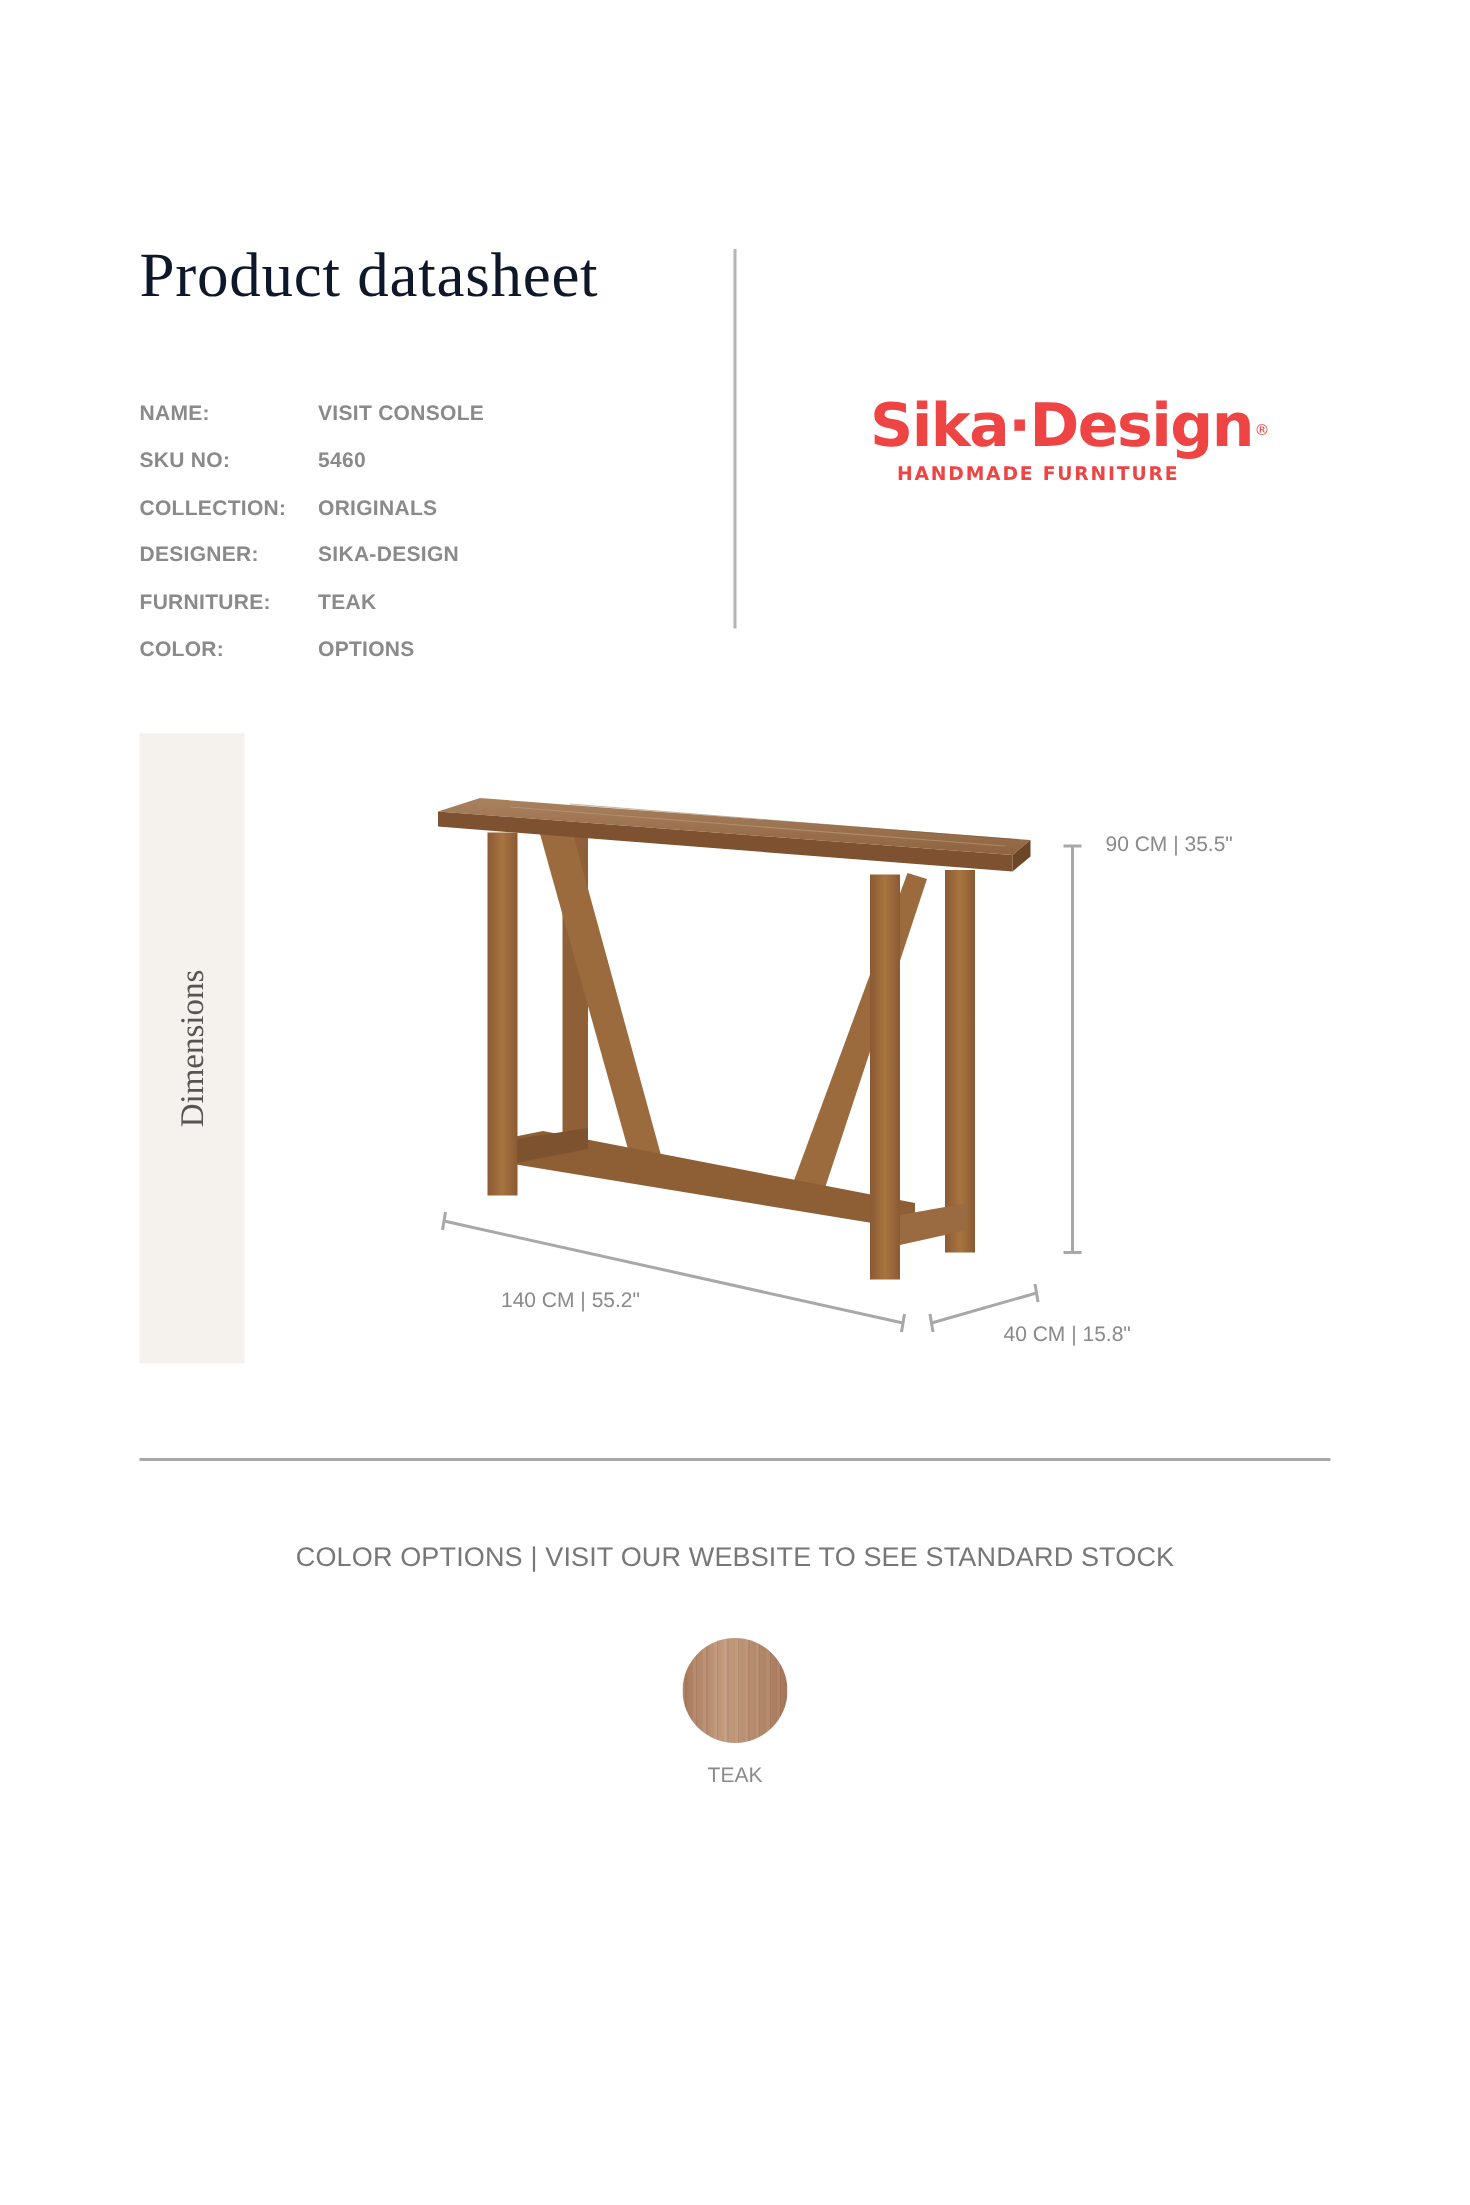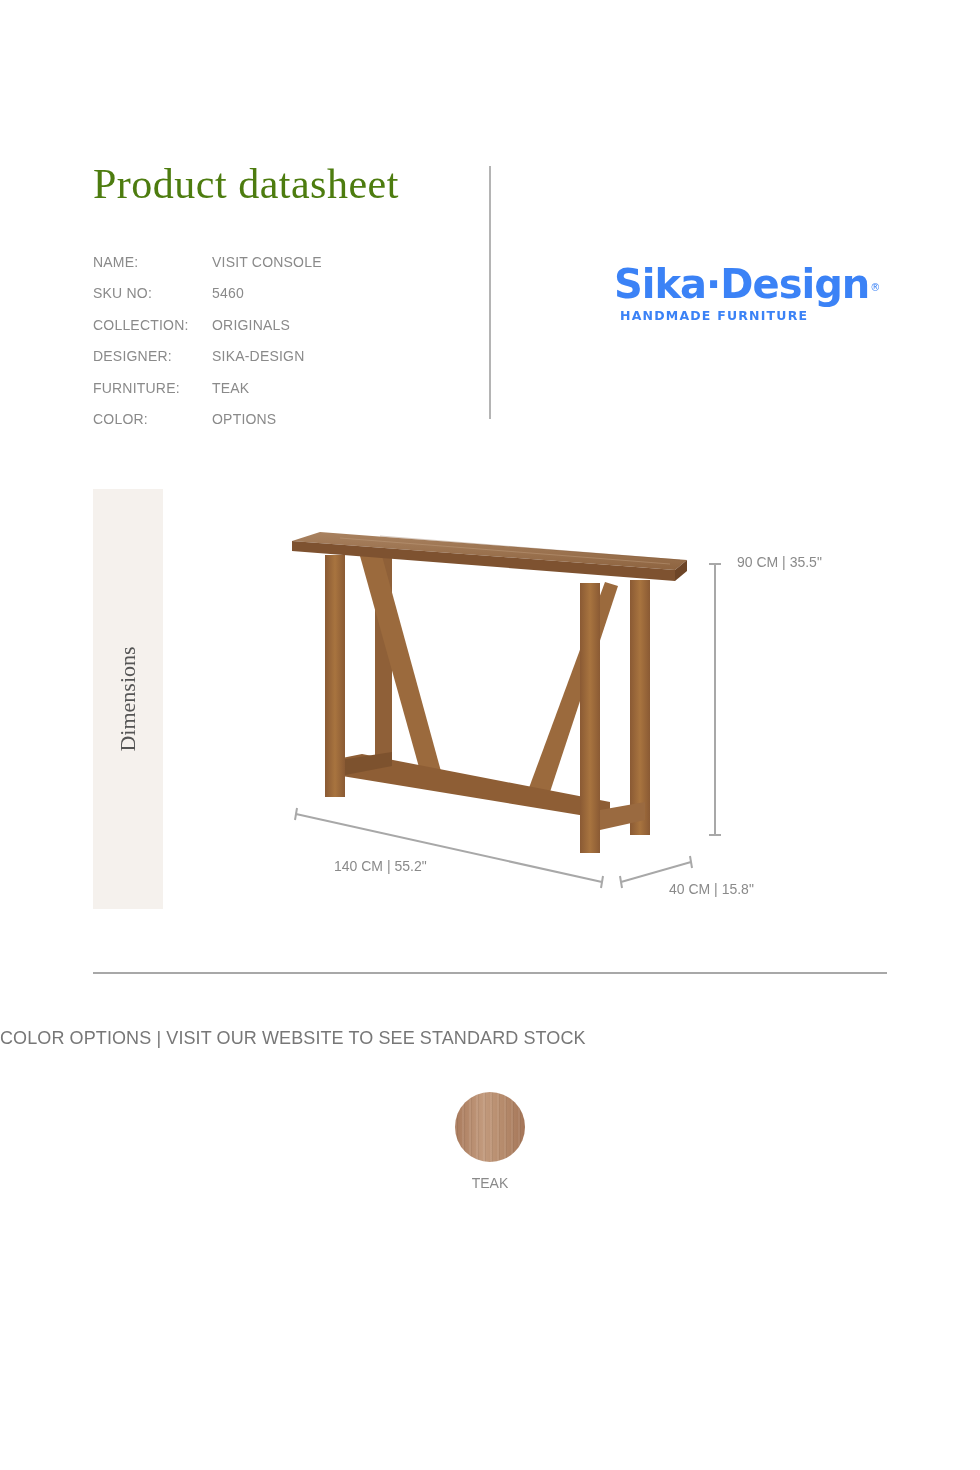--- a/index.html
+++ b/index.html
@@ -8,7 +8,7 @@
 
   .title {
     position: absolute; left: 93px; top: 160px;
-    font-family: "Liberation Serif", serif; font-size: 42px; color: #4d7c0f;
+    font-family: "Liberation Serif", serif; font-size: 42px; color: #0f172a;
     letter-spacing: 0.5px; font-weight: normal;
   }
   .specs { position: absolute; left: 93px; top: 246px; }

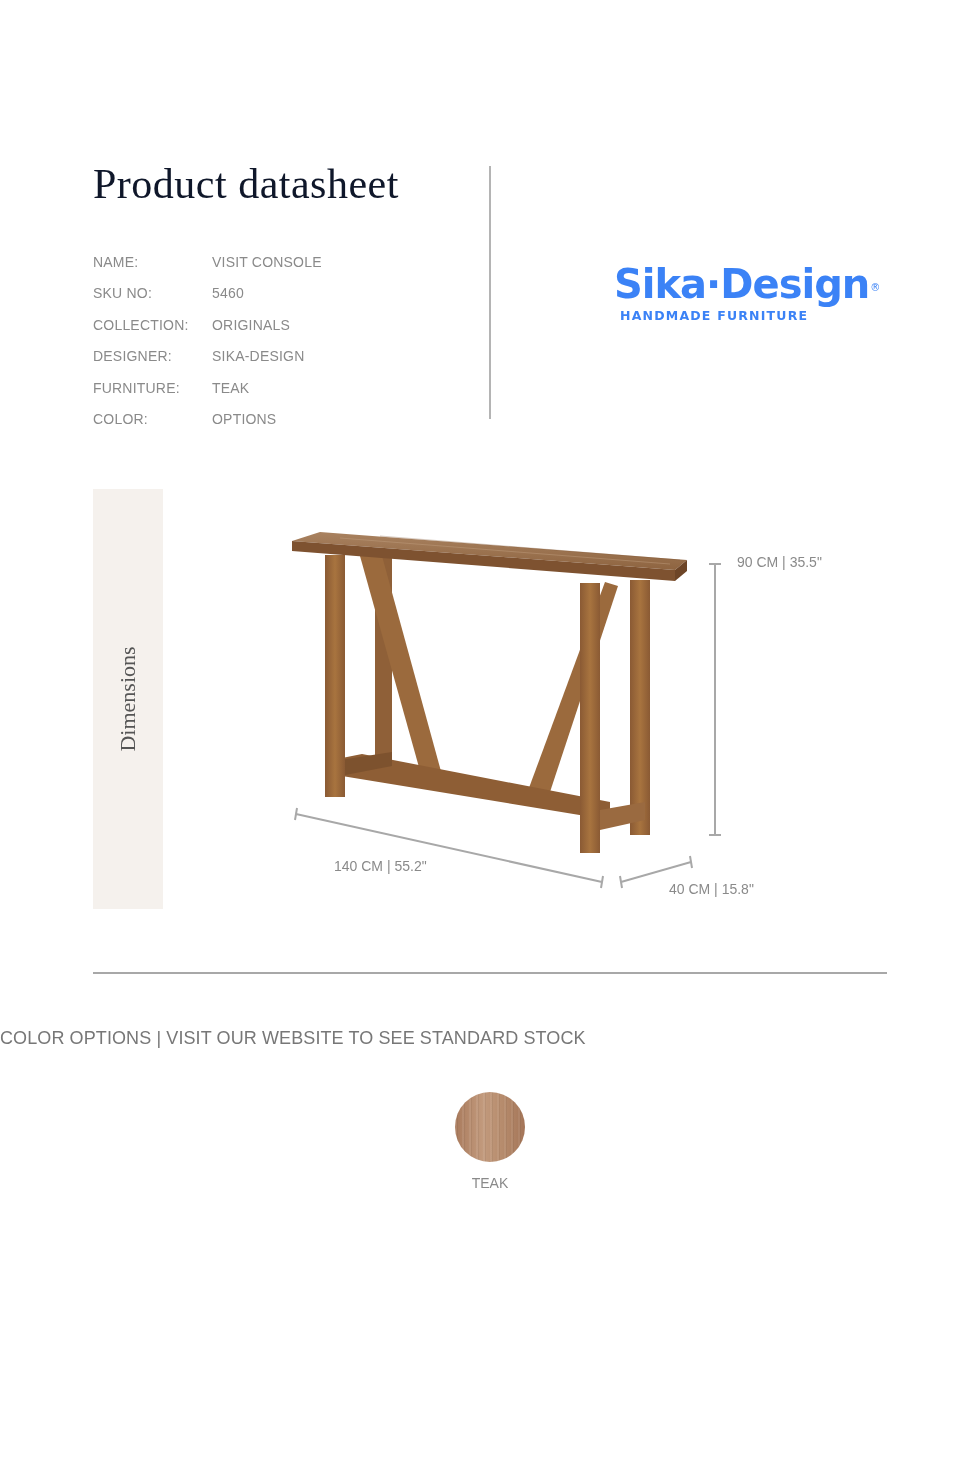--- a/index.html
+++ b/index.html
@@ -11,7 +11,7 @@
     font-family: "Liberation Serif", serif; font-size: 42px; color: #0f172a;
     letter-spacing: 0.5px; font-weight: normal;
   }
-  .specs { position: absolute; left: 93px; top: 246px; }
+  .specs { position: absolute; left: 93px; top: 259px; font-weight: bold; }
   .spec-row { display: flex; height: 31.5px; align-items: center; font-size: 14px; color: #8a8a8a; letter-spacing: 0.2px; }
   .spec-label { width: 119px; }
   .vdivider { position: absolute; left: 489px; top: 166px; width: 2px; height: 253px; background: #b4b4b4; }

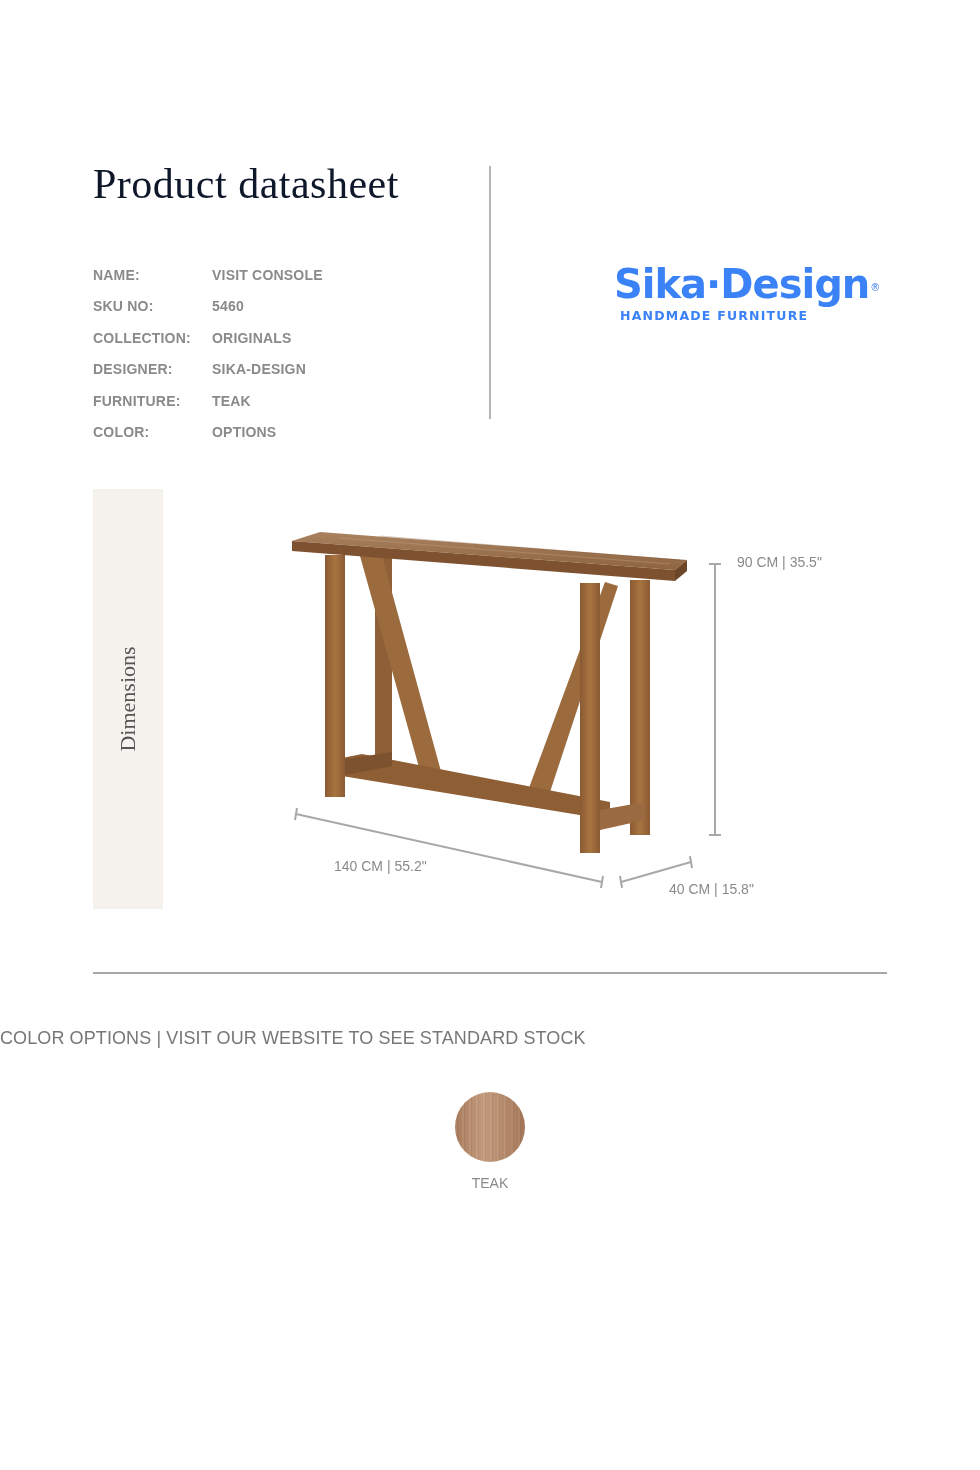--- a/index.html
+++ b/index.html
@@ -16,7 +16,7 @@
   .spec-label { width: 119px; }
   .vdivider { position: absolute; left: 489px; top: 166px; width: 2px; height: 253px; background: #b4b4b4; }
 
-  .logo { position: absolute; left: 614px; top: 262px; color: #3b82f6; }
+  .logo { position: absolute; left: 580px; top: 262px; color: #ef4444; }
   .logo-main { font-family: "DejaVu Sans", sans-serif; font-size: 40px; font-weight: bold; letter-spacing: -1px; line-height: 44px; display: flex; align-items: flex-start; }
   .logo-main .reg { font-size: 10px; font-weight: normal; margin-left: 1px; margin-top: 4px; }
   .logo-sub { font-family: "DejaVu Sans", sans-serif; font-size: 12.5px; font-weight: bold; letter-spacing: 1.2px; margin-top: -2px; margin-left: 6px; }

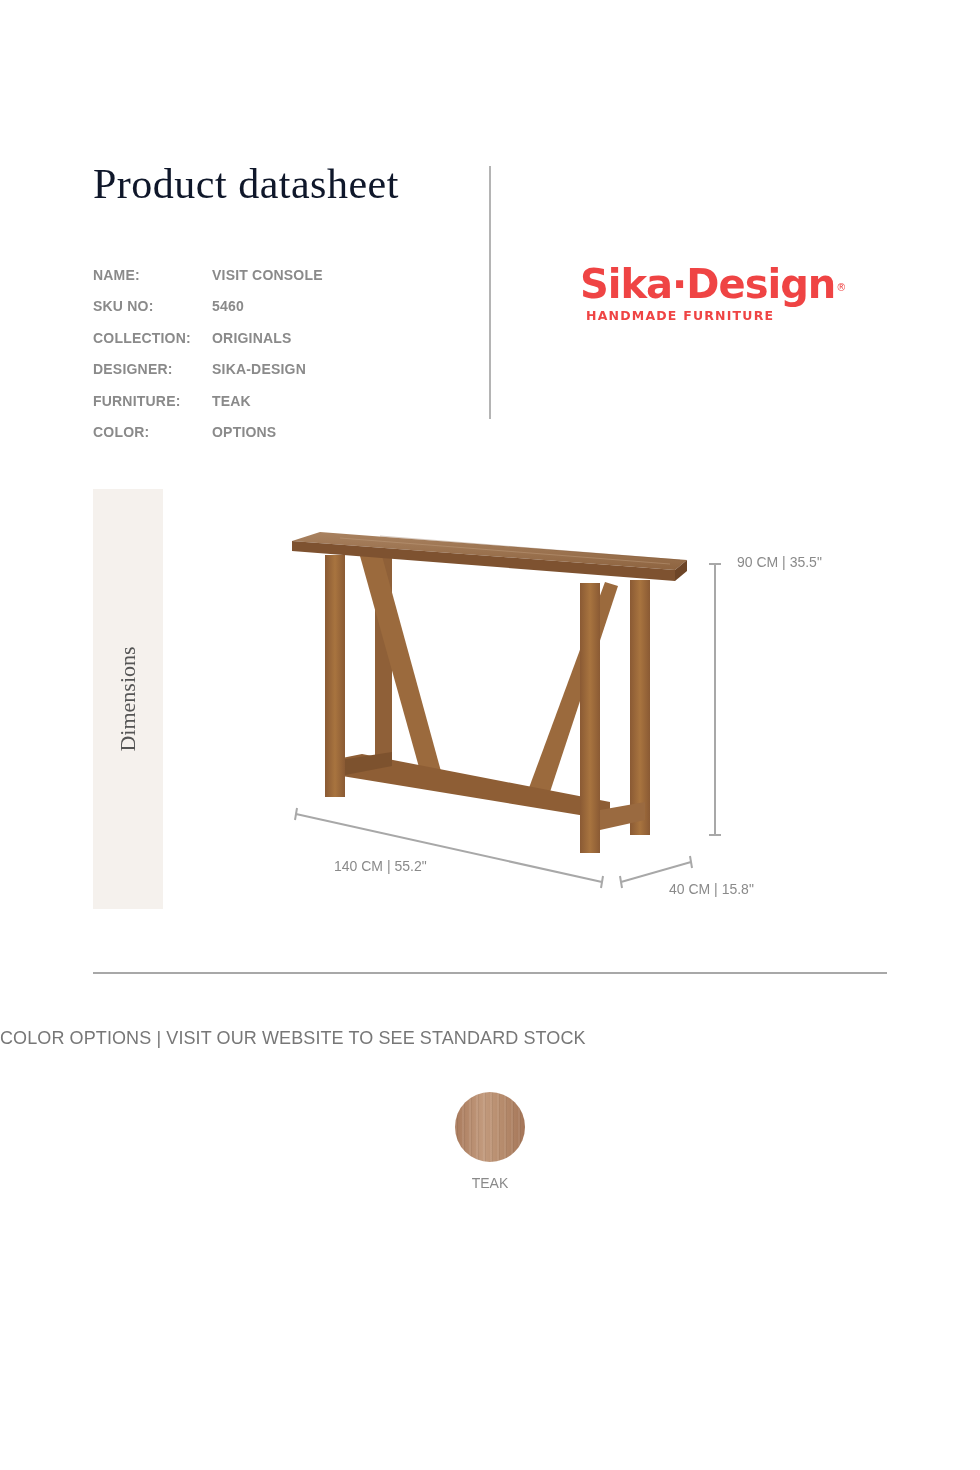--- a/index.html
+++ b/index.html
@@ -19,7 +19,7 @@
   .logo { position: absolute; left: 580px; top: 262px; color: #ef4444; }
   .logo-main { font-family: "DejaVu Sans", sans-serif; font-size: 40px; font-weight: bold; letter-spacing: -1px; line-height: 44px; display: flex; align-items: flex-start; }
   .logo-main .reg { font-size: 10px; font-weight: normal; margin-left: 1px; margin-top: 4px; }
-  .logo-sub { font-family: "DejaVu Sans", sans-serif; font-size: 12.5px; font-weight: bold; letter-spacing: 1.2px; margin-top: -2px; margin-left: 6px; }
+  .logo-sub { font-family: "DejaVu Sans", sans-serif; font-size: 12.5px; font-weight: bold; letter-spacing: 1.2px; margin-top: -2px; margin-left: 18px; }
 
   .dim-panel { position: absolute; left: 93px; top: 489px; width: 70px; height: 420px; background: #f5f1ed; }
   .dim-label {

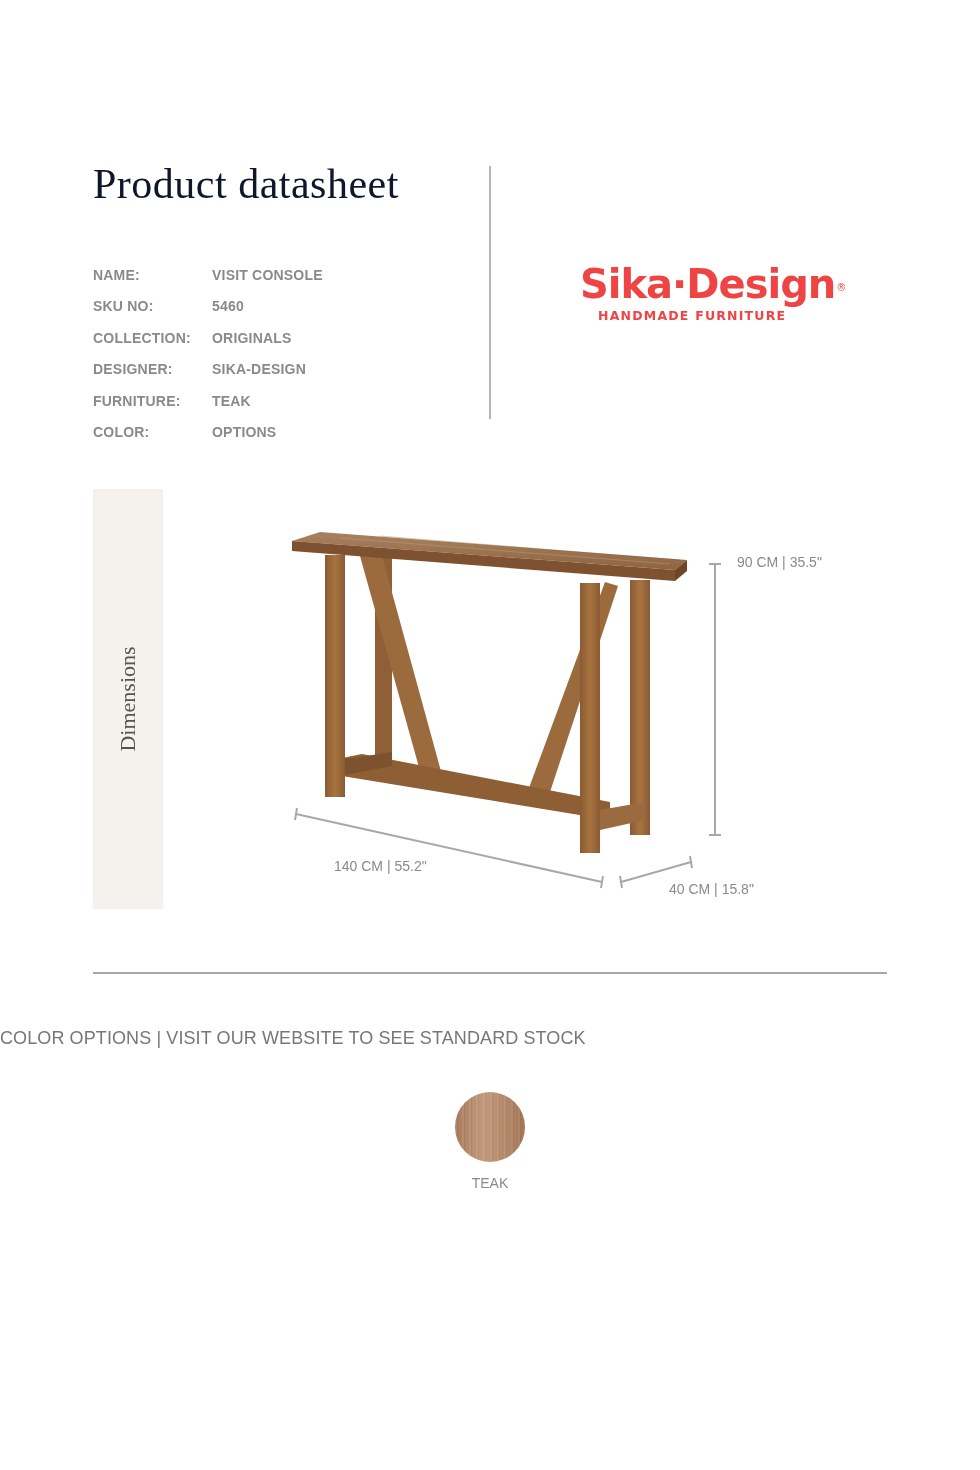--- a/index.html
+++ b/index.html
@@ -35,7 +35,7 @@
 
   .hdivider { position: absolute; left: 93px; top: 972px; width: 794px; height: 2px; background: #a8a8a8; }
 
-  .color-heading { position: absolute; left: 0; width: 980px; top: 1028px; font-size: 18px; color: #777; letter-spacing: 0.1px; }
+  .color-heading { position: absolute; left: 0; width: 980px; top: 1028px; text-align: center; font-size: 18px; color: #777; letter-spacing: 0.1px; }
 
   .swatch {
     position: absolute; left: 455px; top: 1092px; width: 70px; height: 70px; border-radius: 50%;

